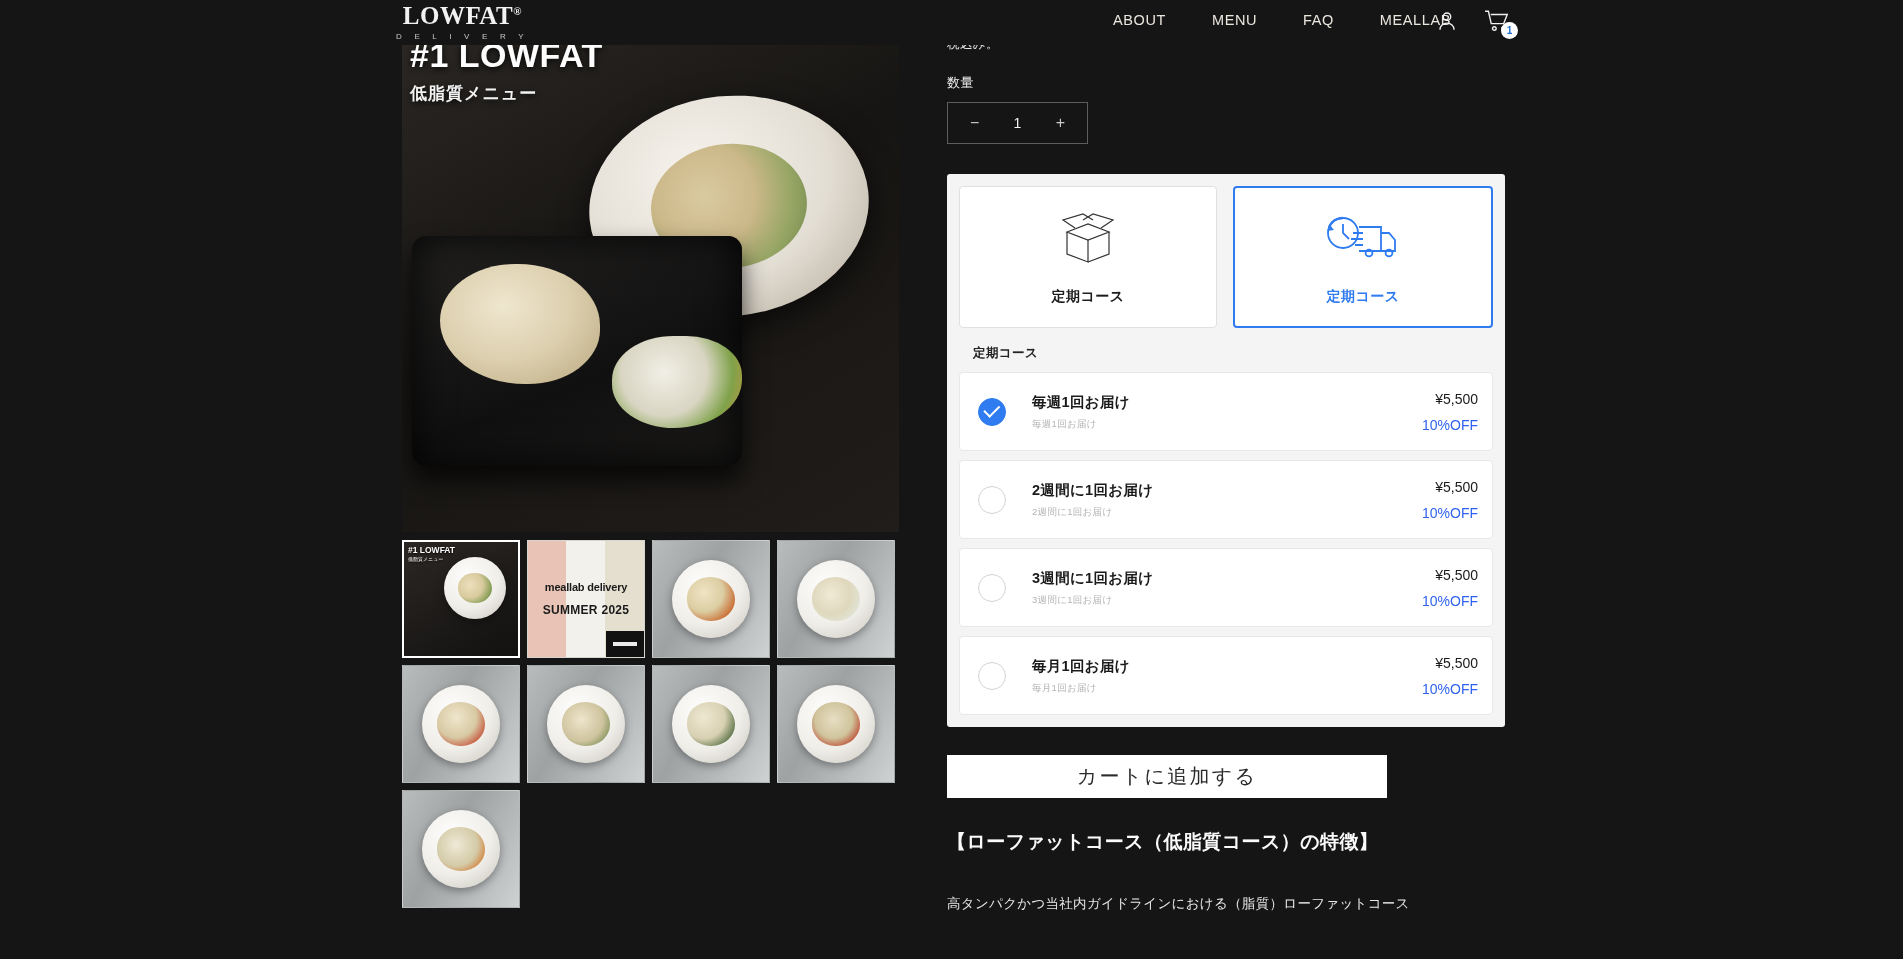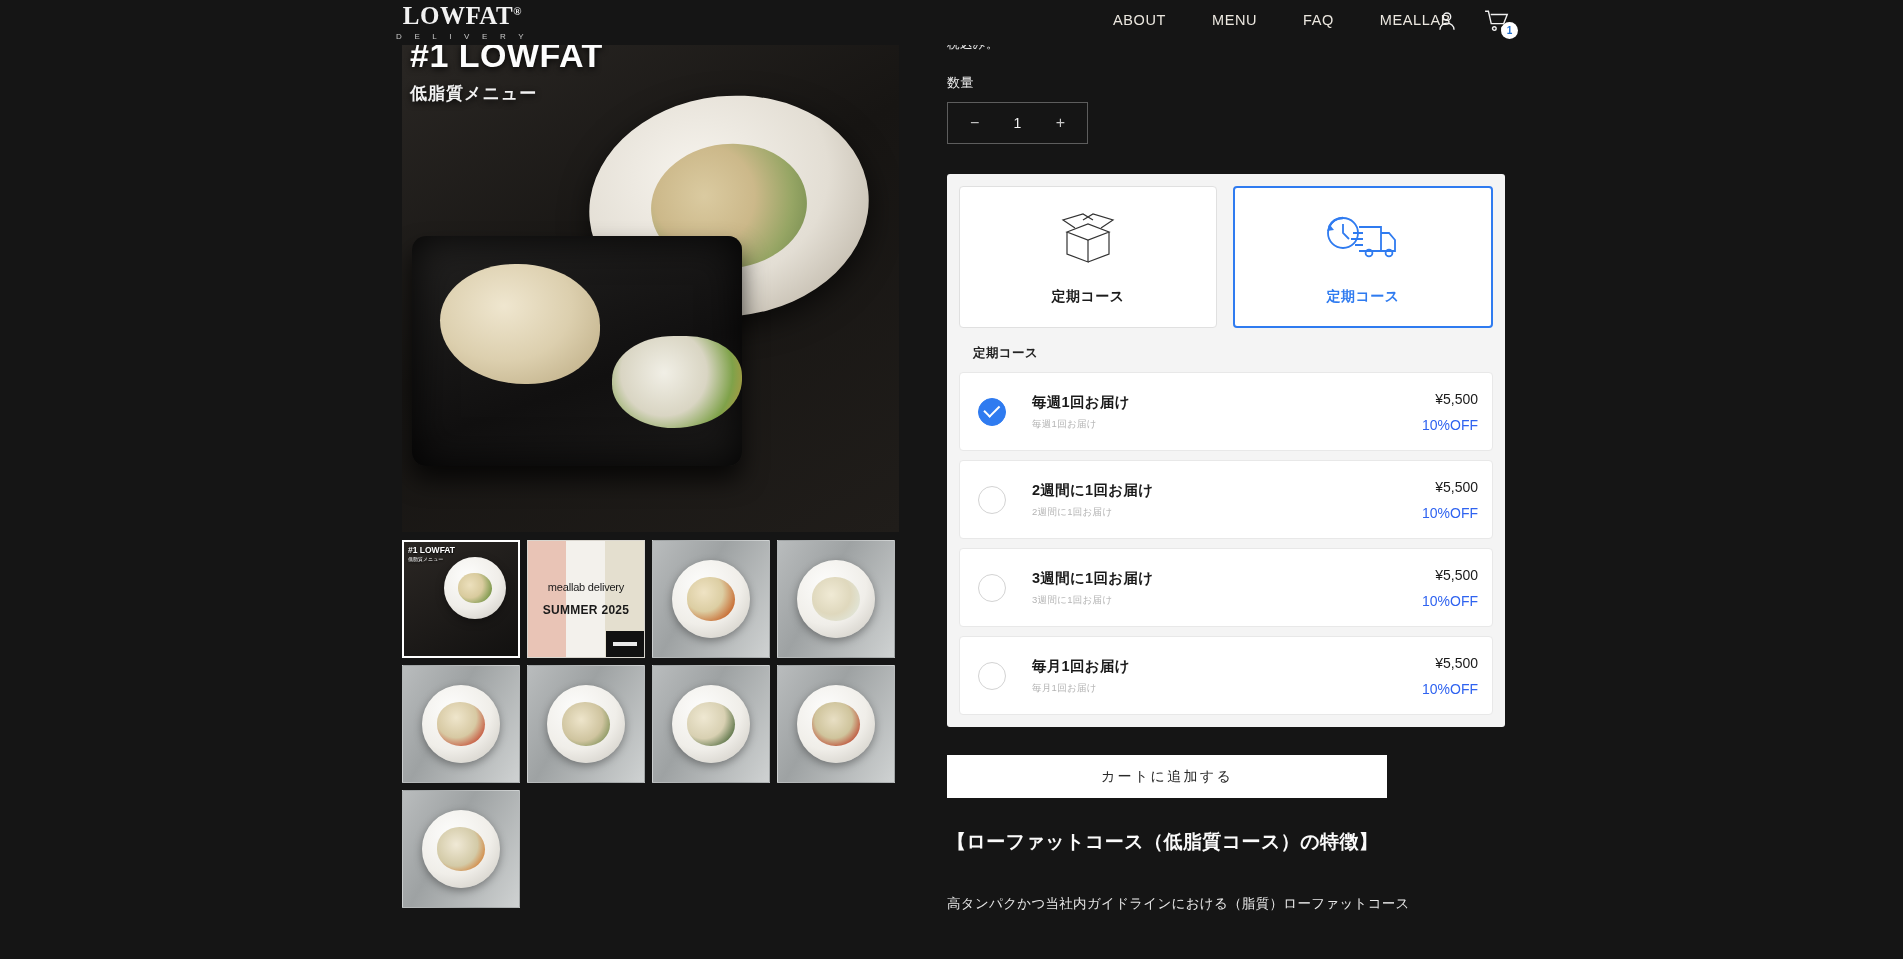--- a/index.html
+++ b/index.html
@@ -136,7 +136,7 @@
     display: flex; flex-direction: column; align-items: center; justify-content: center;
     background: rgba(255,255,255,.62); color: #1a1a1a; z-index: 2;
   }
-  .th-brand .b1 { font-size: 11px; font-weight: 400; letter-spacing: -.2px; }
+  .th-brand .b1 { font-size: 11px; font-weight: 700; letter-spacing: -.2px; }
   .th-brand .b2 { font-size: 12px; font-weight: 700; margin-top: 10px; letter-spacing: .3px; }
   .th-collage {
     position: absolute; inset: 0;

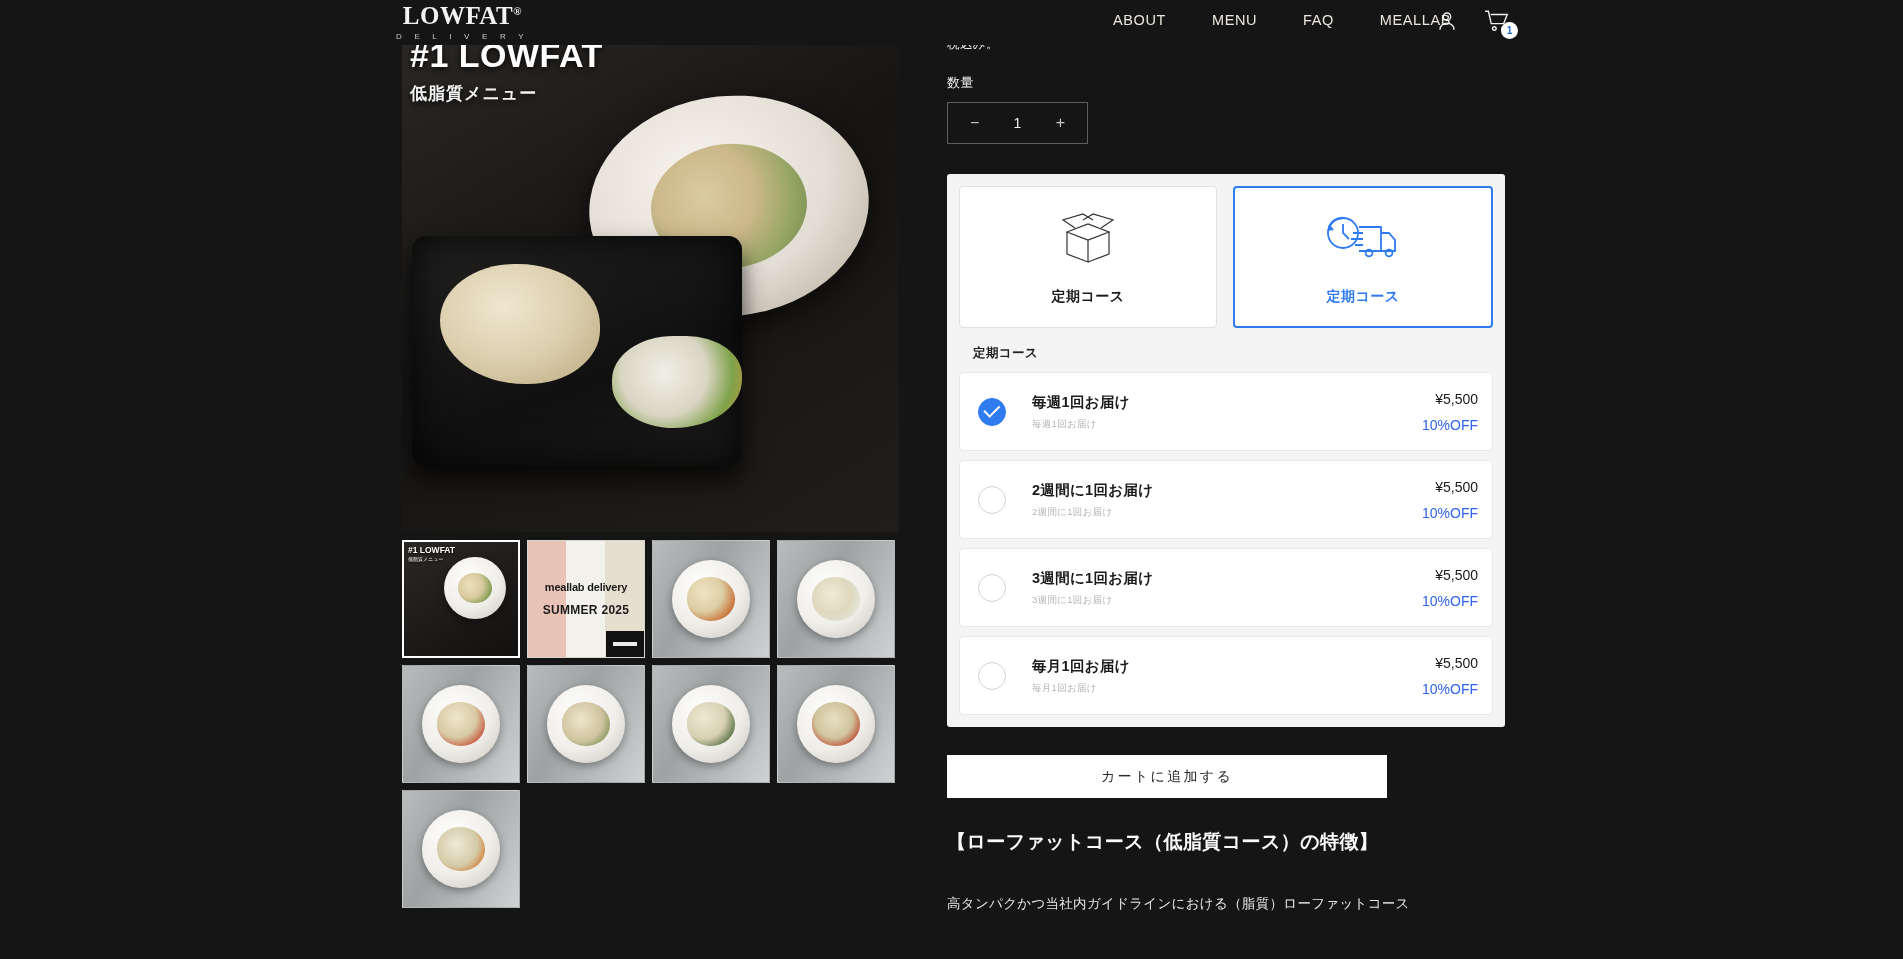--- a/index.html
+++ b/index.html
@@ -217,7 +217,7 @@
   .add-cart {
     margin-top: 28px; margin-left: 0px; width: 440px; height: 43px;
     background: #ffffff; color: #2a2a2a; border: none; cursor: pointer;
-    font-size: 14px; letter-spacing: 2.3px;
+    font-size: 20px; letter-spacing: 2.3px;
     font-family: Liberation Mono, monospace;
     display: flex; align-items: center; justify-content: center;
   }

